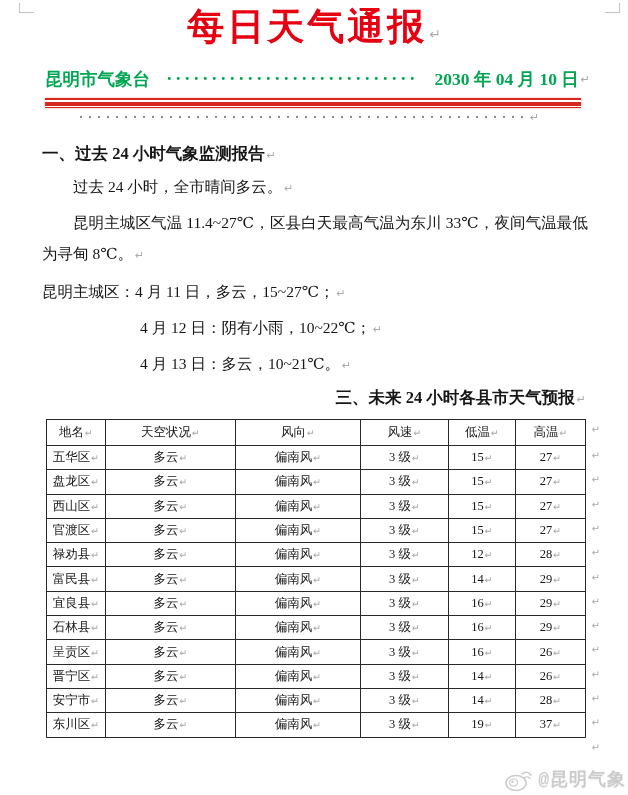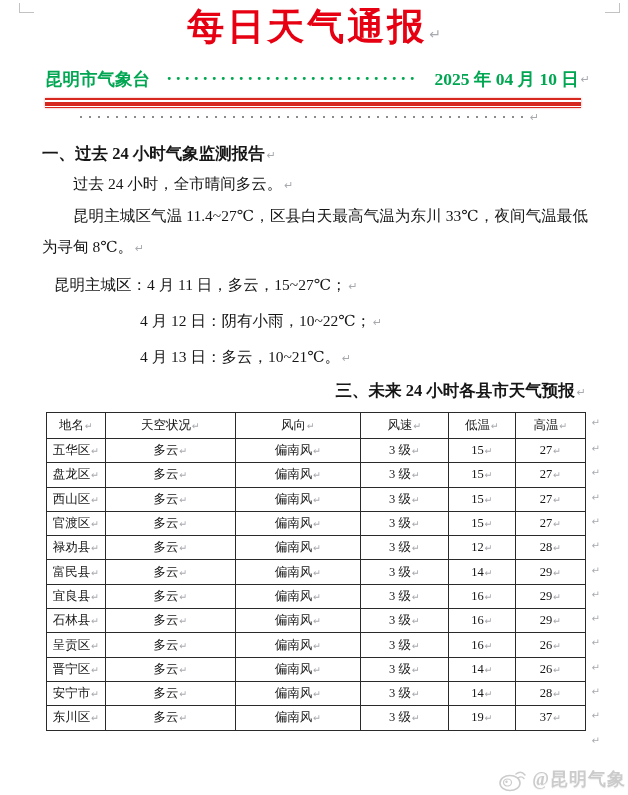--- a/index.html
+++ b/index.html
@@ -103,7 +103,7 @@
   <div class="subheader">
     <span class="issuer">昆明市气象台</span>
     <span class="leader">····························</span>
-    <span class="date">2025 年 04 月 10 日</span>
+    <span class="date">2030 年 04 月 10 日</span>
     <span class="pm">↵</span>
   </div>
 

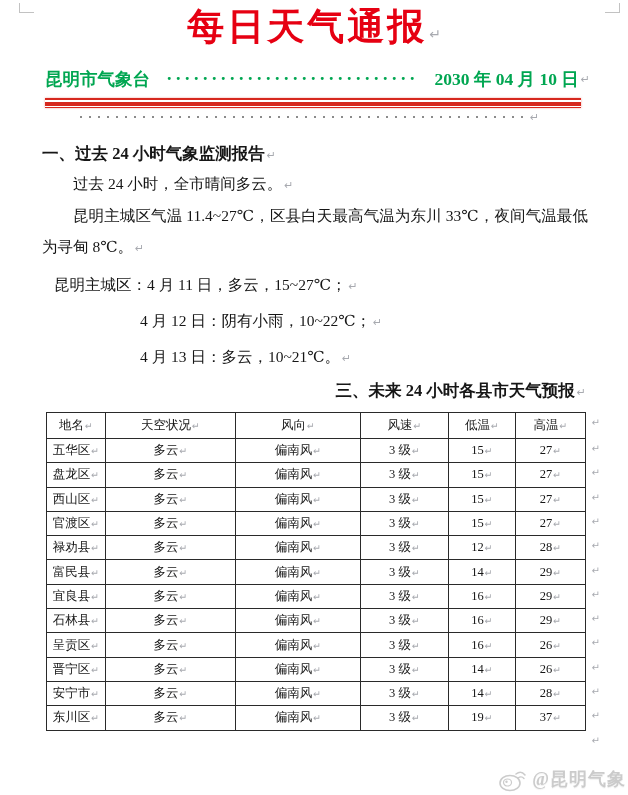--- a/index.html
+++ b/index.html
@@ -58,7 +58,7 @@
   .h2s{margin-top:12px;}
   .h3s{margin-top:8px;text-align:right;}
   .para{margin:0;font-size:15.5px;line-height:31px;text-align:justify;}
-  .p-first{margin-top:7px;text-indent:2em;line-height:17px;}
+  .p-first{margin-top:7px;text-indent:2em;line-height:24px;}
   .p-second{margin-top:6px;text-indent:2em;width:546px;}
   .fline{margin:0;font-size:15.5px;line-height:24px;}
   .f1{margin-top:9px;margin-left:12px;}

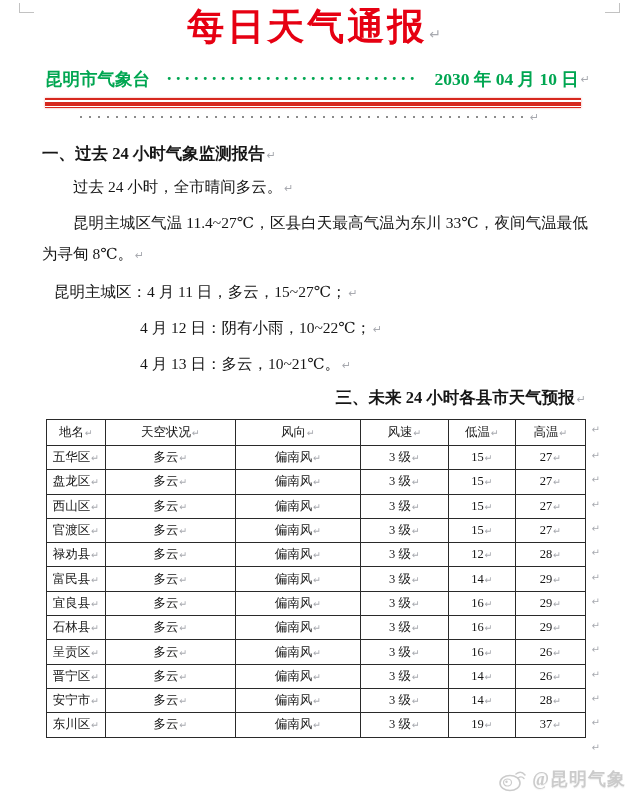--- a/index.html
+++ b/index.html
@@ -61,7 +61,7 @@
   .p-first{margin-top:7px;text-indent:2em;line-height:24px;}
   .p-second{margin-top:6px;text-indent:2em;width:546px;}
   .fline{margin:0;font-size:15.5px;line-height:24px;}
-  .f1{margin-top:9px;margin-left:12px;}
+  .f1{margin-top:9px;}
   .findent{padding-left:98px;margin-top:10px;}
 
   .table-wrap{position:relative;margin:7px 0 0 46px;width:539px;}

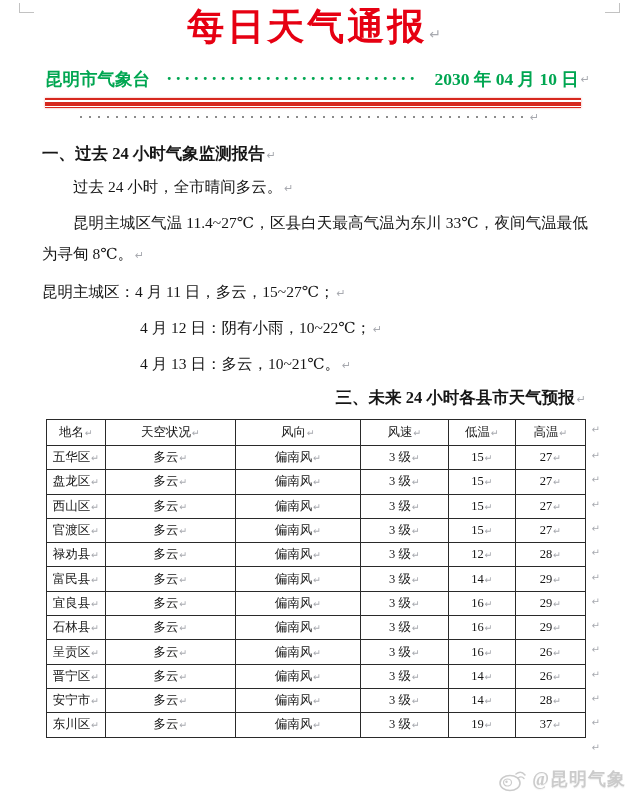--- a/index.html
+++ b/index.html
@@ -84,7 +84,7 @@
 
   .watermark{
     position:absolute;right:2px;bottom:3px;display:flex;align-items:center;gap:4px;
-    color:var(--watermark-gray);font-family:Liberation Serif, serif;font-weight:bold;
+    color:var(--watermark-gray);font-family:Liberation Mono, monospace;font-weight:bold;
     font-size:18px;letter-spacing:1px;
     text-shadow:0 0 1px #ffffff, 0 1px 1px #eeeeee;opacity:.95;
   }

